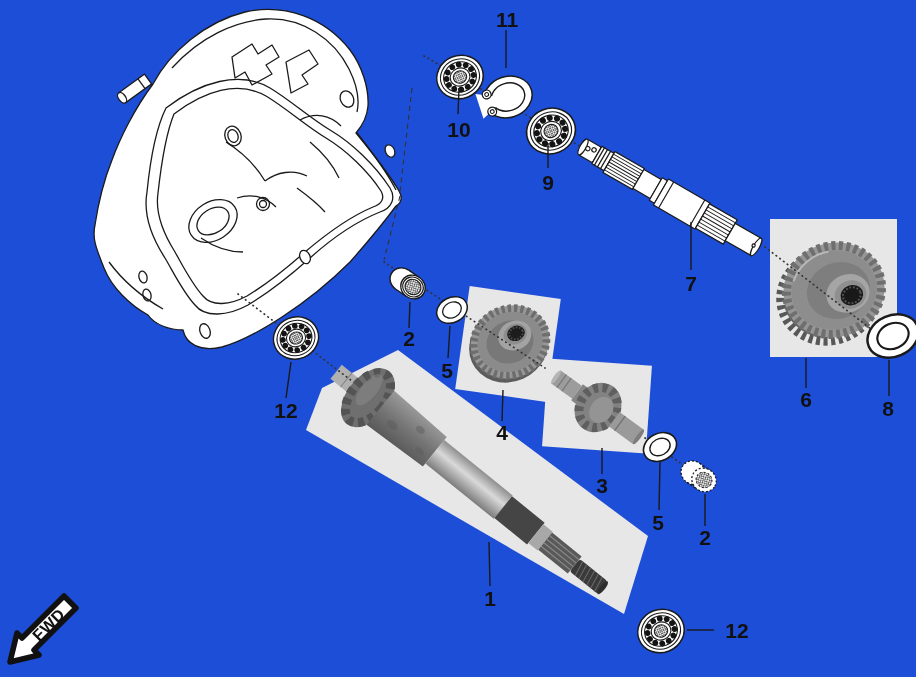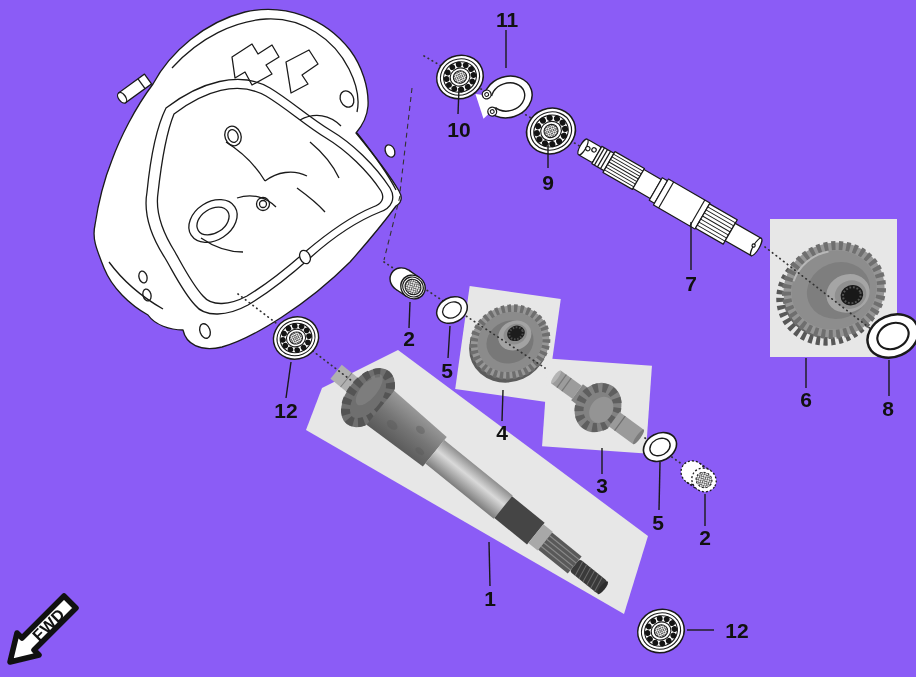--- a/index.html
+++ b/index.html
@@ -3,7 +3,7 @@
 <meta charset="utf-8">
 <style>
   html,body{margin:0;padding:0;background:#ffffff;}
-  .stage{position:relative;width:916px;height:677px;background:#8b5cf6;overflow:hidden;
+  .stage{position:relative;width:916px;height:677px;background:#1d4ed8;overflow:hidden;
          font-family:"Liberation Sans", sans-serif;}
   svg{display:block;}
   text.callout{font-family:"Liberation Sans", sans-serif;font-weight:bold;

